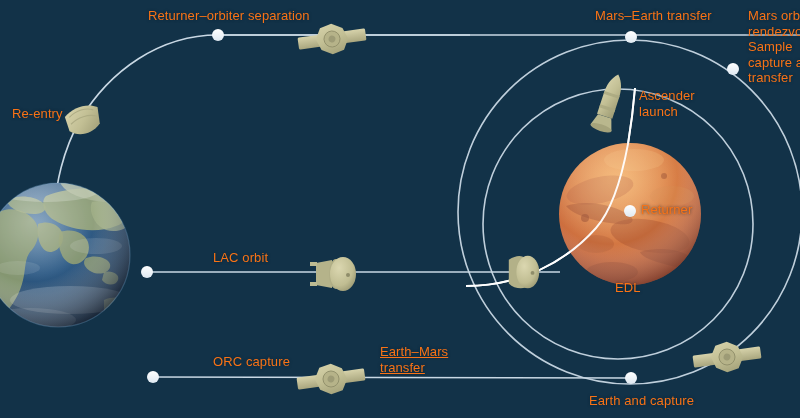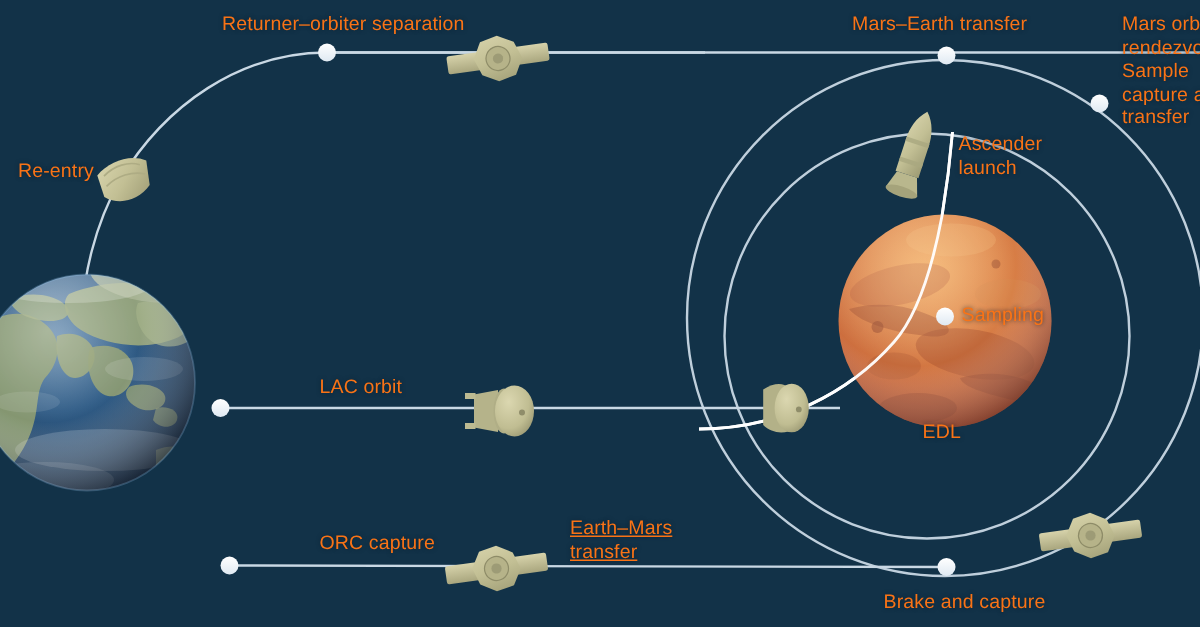--- a/index.html
+++ b/index.html
@@ -238,7 +238,7 @@
 
   <div class="lbl" style="left:12px; top:106px;">Re-entry</div>
 
-  <div class="lbl" style="left:568px; top:8px;">Mars–Earth transfer</div>
+  <div class="lbl" style="left:595px; top:8px;">Mars–Earth transfer</div>
 
   <div class="lbl" style="left:748px; top:8px; width:70px;">Mars orbit
 rendezvous.

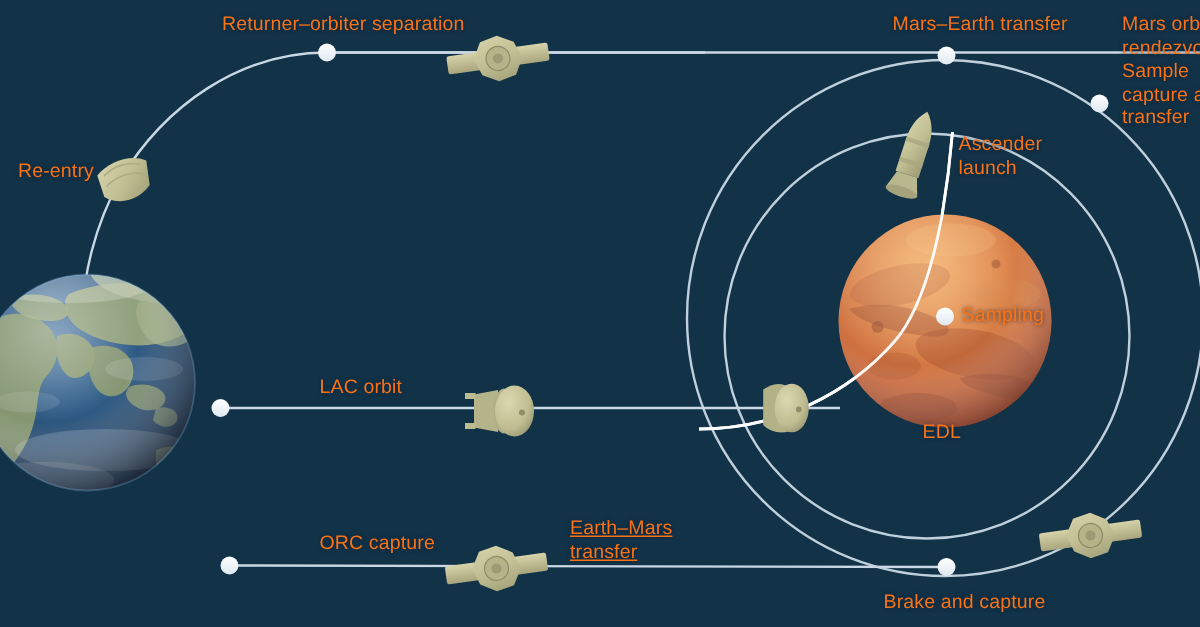--- a/index.html
+++ b/index.html
@@ -249,7 +249,7 @@
   <div class="lbl" style="left:639px; top:88px;">Ascender
 launch</div>
 
-  <div class="lbl" style="left:641px; top:202px;">Sampling</div>
+  <div class="lbl" style="left:641px; top:202px;">Returner</div>
 
   <div class="lbl" style="left:615px; top:280px;">EDL</div>
 

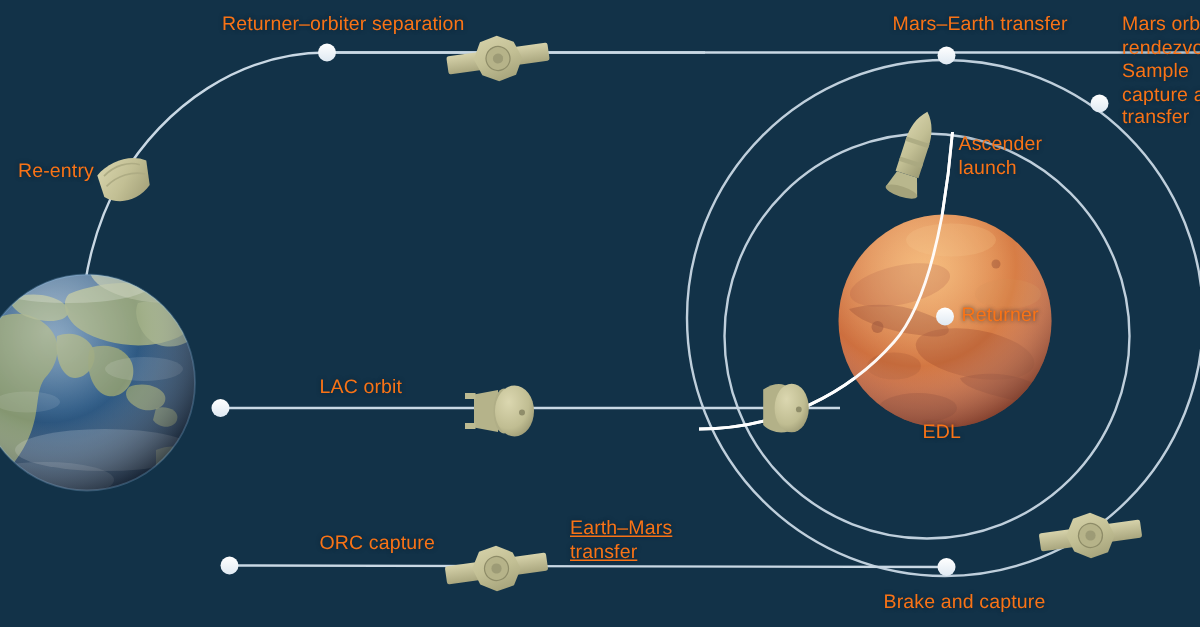--- a/index.html
+++ b/index.html
@@ -260,7 +260,7 @@
   <div class="lbl" style="left:380px; top:344px;text-decoration:underline;">Earth–Mars
 transfer</div>
 
-  <div class="lbl" style="left:589px; top:393px;">Brake and capture</div>
+  <div class="lbl" style="left:589px; top:393px;">Earth and capture</div>
 
 </div>
 

